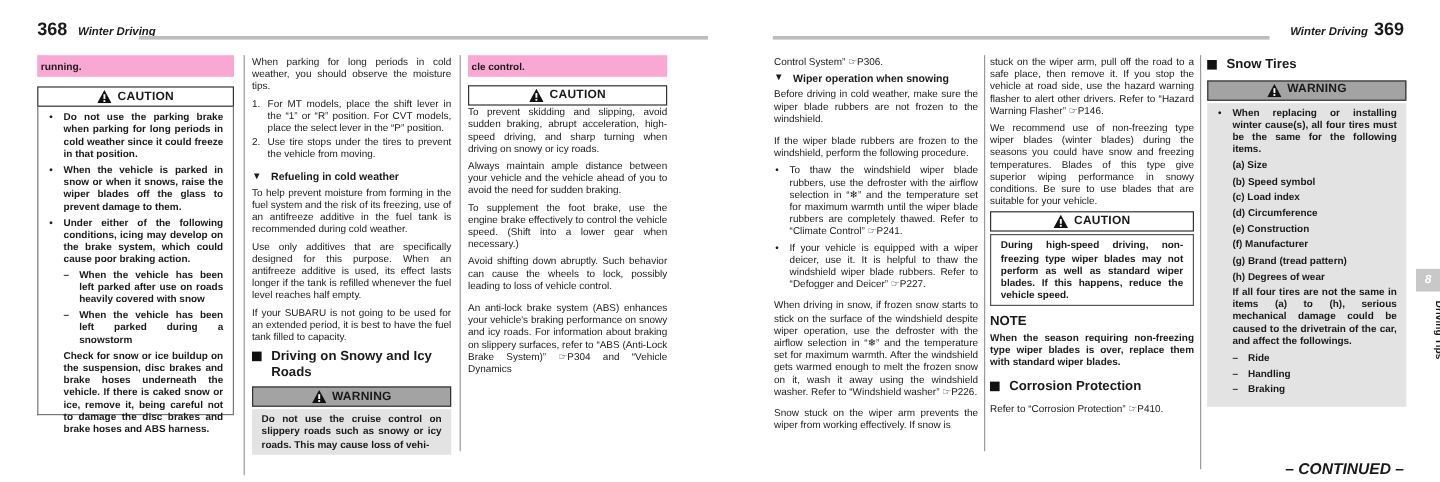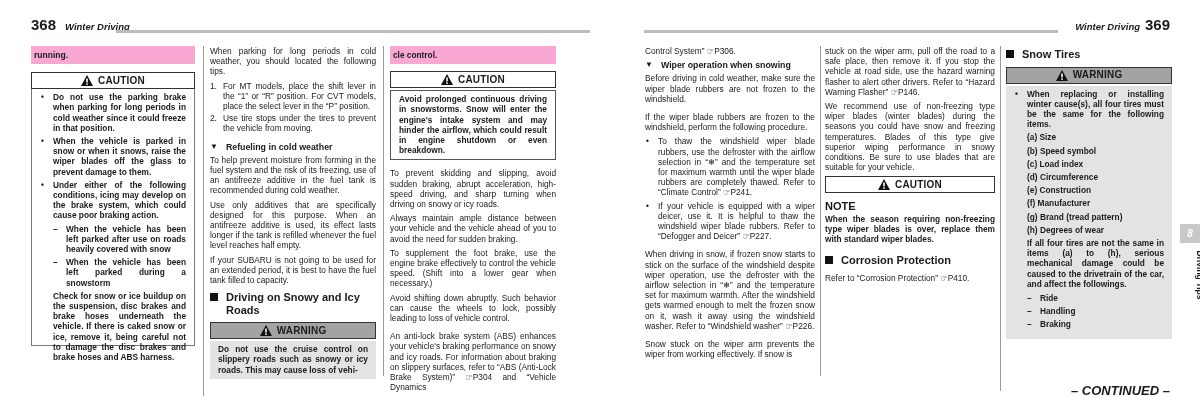--- a/index.html
+++ b/index.html
@@ -117,7 +117,7 @@
   <div class="vline" style="left:203px;height:350px;"></div>
 
   <div class="col" style="left:210px;width:166px;">
-    <p>When parking for long periods in cold weather, you should located the following tips.</p>
+    <p>When parking for long periods in cold weather, you should observe the moisture tips.</p>
     <div class="numitem">
         <span class="mk">1.</span>
         <span class="tx">For MT models, place the shift lever in the “1” or “R” position. For CVT models, place the select lever in the “P” position.</span>

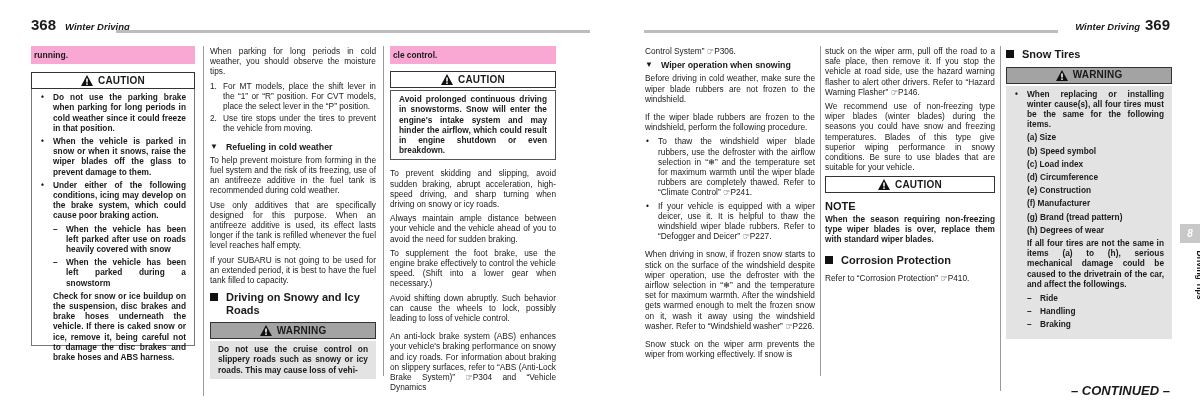--- a/index.html
+++ b/index.html
@@ -156,7 +156,6 @@
         </svg>
       <span>CAUTION</span>
     </div>
-    <div class="caution-body" style="margin-bottom:8px;">Avoid prolonged continuous driving in snowstorms. Snow will enter the engine's intake system and may hinder the airflow, which could result in engine shutdown or even breakdown.</div>
     <p>To prevent skidding and slipping, avoid sudden braking, abrupt acceleration, high-speed driving, and sharp turning when driving on snowy or icy roads.</p>
     <p>Always maintain ample distance between your vehicle and the vehicle ahead of you to avoid the need for sudden braking.</p>
     <p>To supplement the foot brake, use the engine brake effectively to control the vehicle speed. (Shift into a lower gear when necessary.)</p>

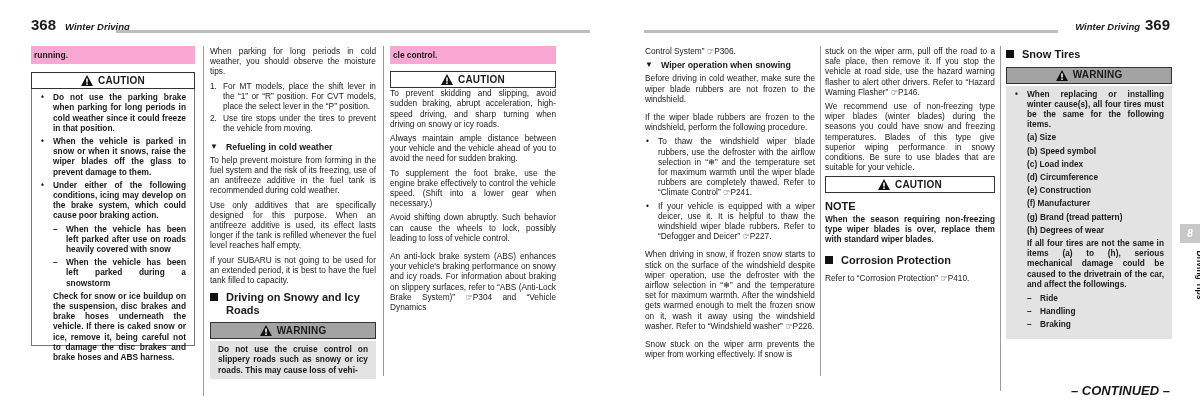--- a/index.html
+++ b/index.html
@@ -202,6 +202,7 @@
         </svg>
       <span>CAUTION</span>
     </div>
+    <div class="caution-body">During high-speed driving, non-freezing type wiper blades may not perform as well as standard wiper blades. If this happens, reduce the vehicle speed.</div>
     <div class="note-title">NOTE</div>
     <div class="note-body">When the season requiring non-freezing type wiper blades is over, replace them with standard wiper blades.</div>
     <div class="section">

